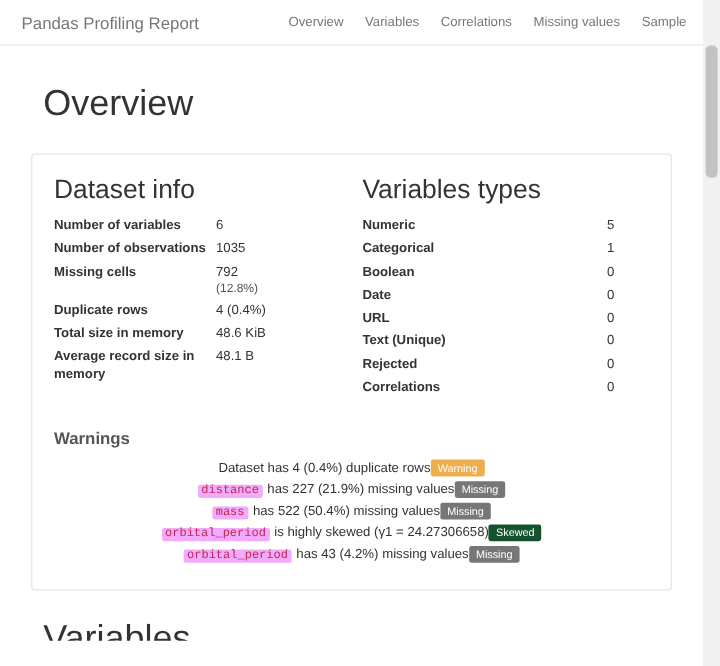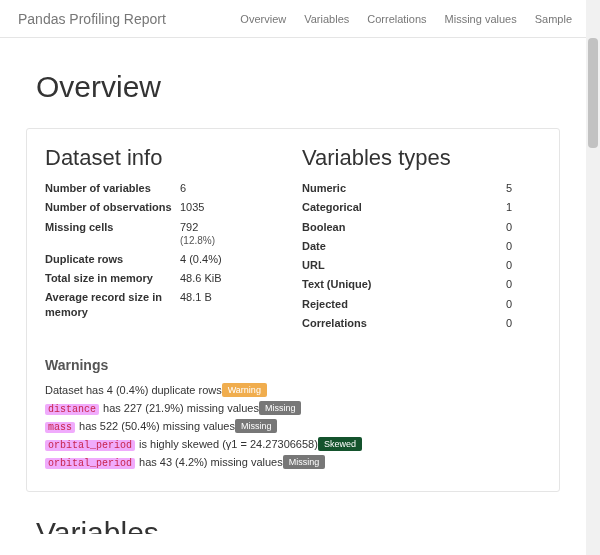--- a/index.html
+++ b/index.html
@@ -127,7 +127,7 @@
   }
   .warn-row {
     display: flex;
-    justify-content: flex-start;
+    justify-content: center;
     align-items: center;
     font-size: 11px;
     color: #333;

